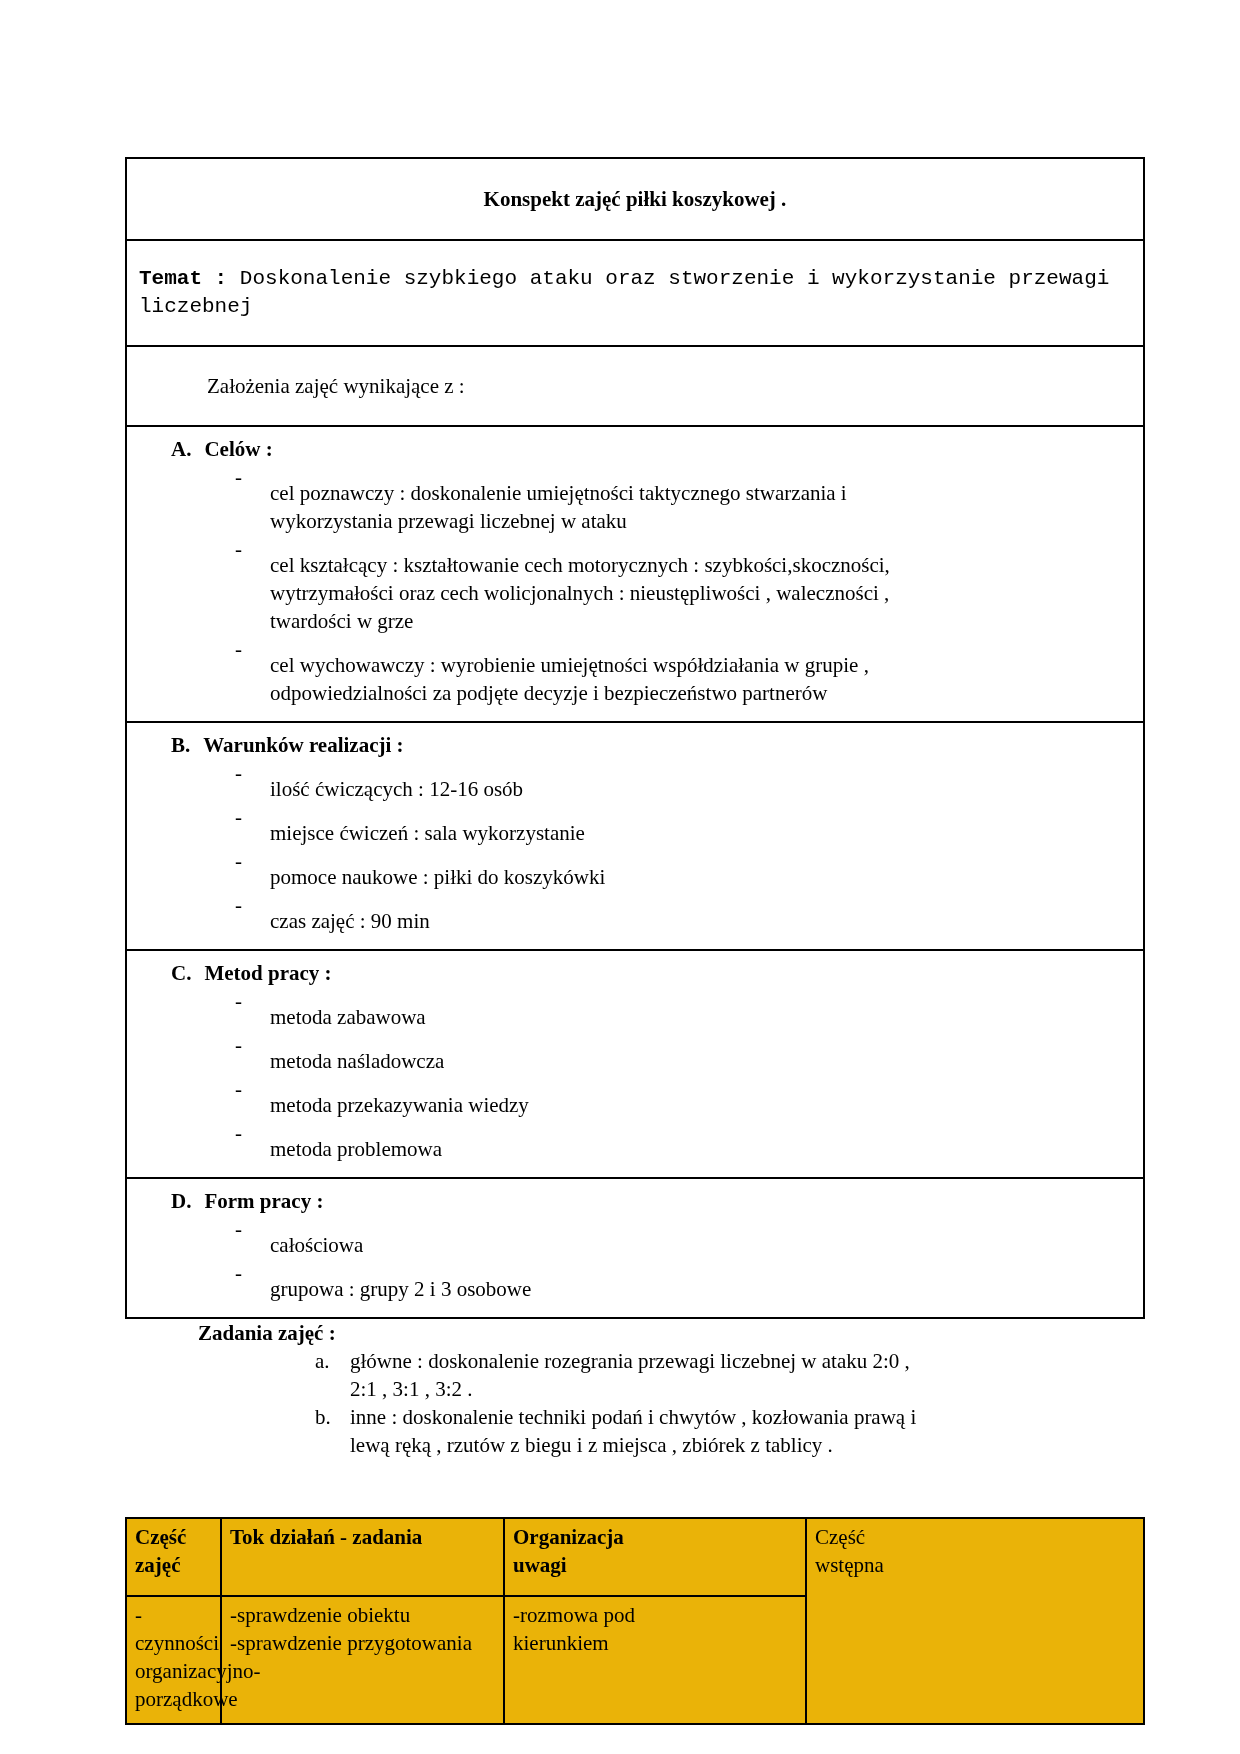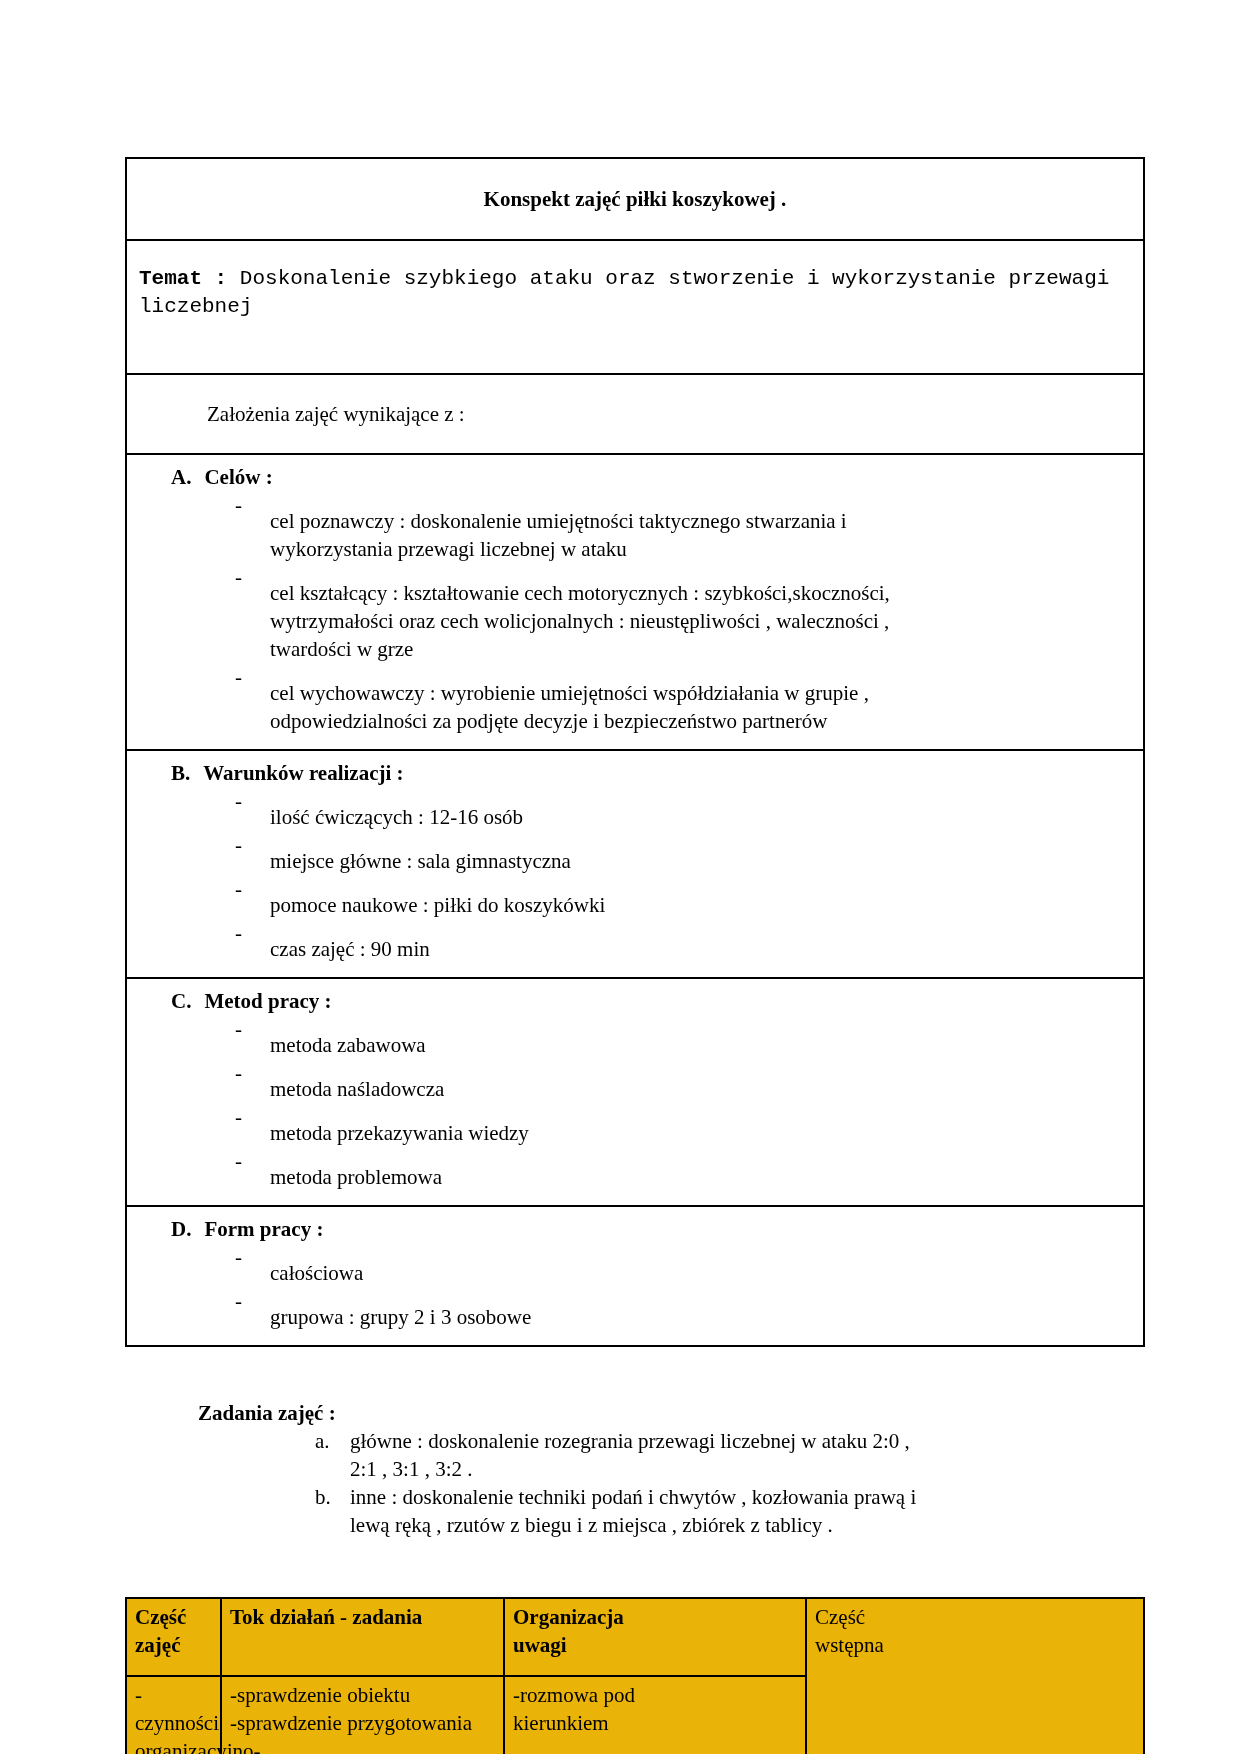--- a/index.html
+++ b/index.html
@@ -32,7 +32,7 @@
 
   .title-row { text-align: center; font-weight: bold; padding: 26px 10px; }
   .temat-row { padding: 24px 14px 24px 12px; font-family: Liberation Mono, monospace; }
-  .zalozenia-row { padding: 25px 10px 25px 80px; margin-top: 28px; }
+  .zalozenia-row { padding: 25px 10px 25px 80px; }
 
   .section { padding: 8px 16px 14px 44px; }
   .sec-head { display: flex; gap: 13px; font-weight: bold; }

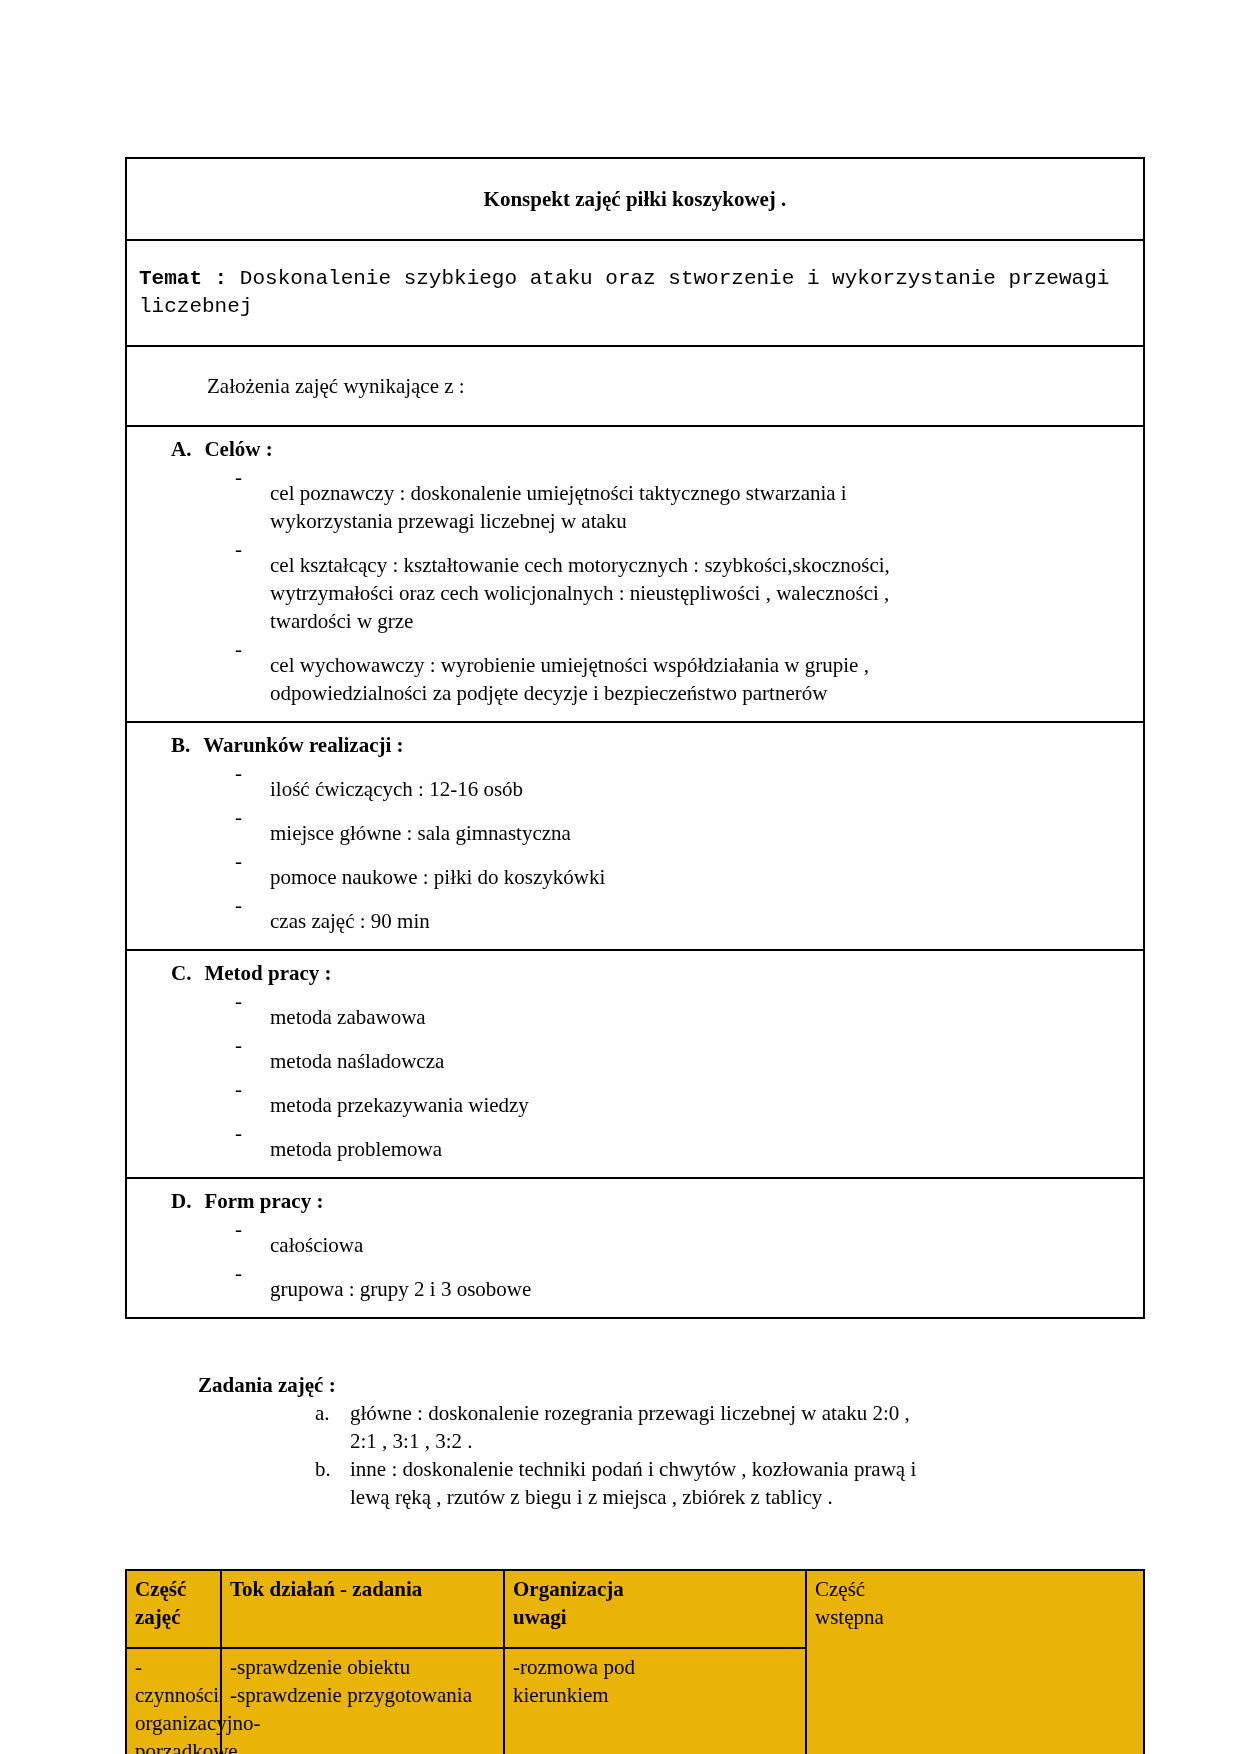--- a/index.html
+++ b/index.html
@@ -121,7 +121,7 @@
         </div>
         <div class="item">
           <span class="marker">-</span>
-          <span class="txt">miejsce główne : sala gimnastyczna</span>
+          <span class="txt">miejsce ćwiczeń : sala wykorzystanie</span>
         </div>
         <div class="item">
           <span class="marker">-</span>

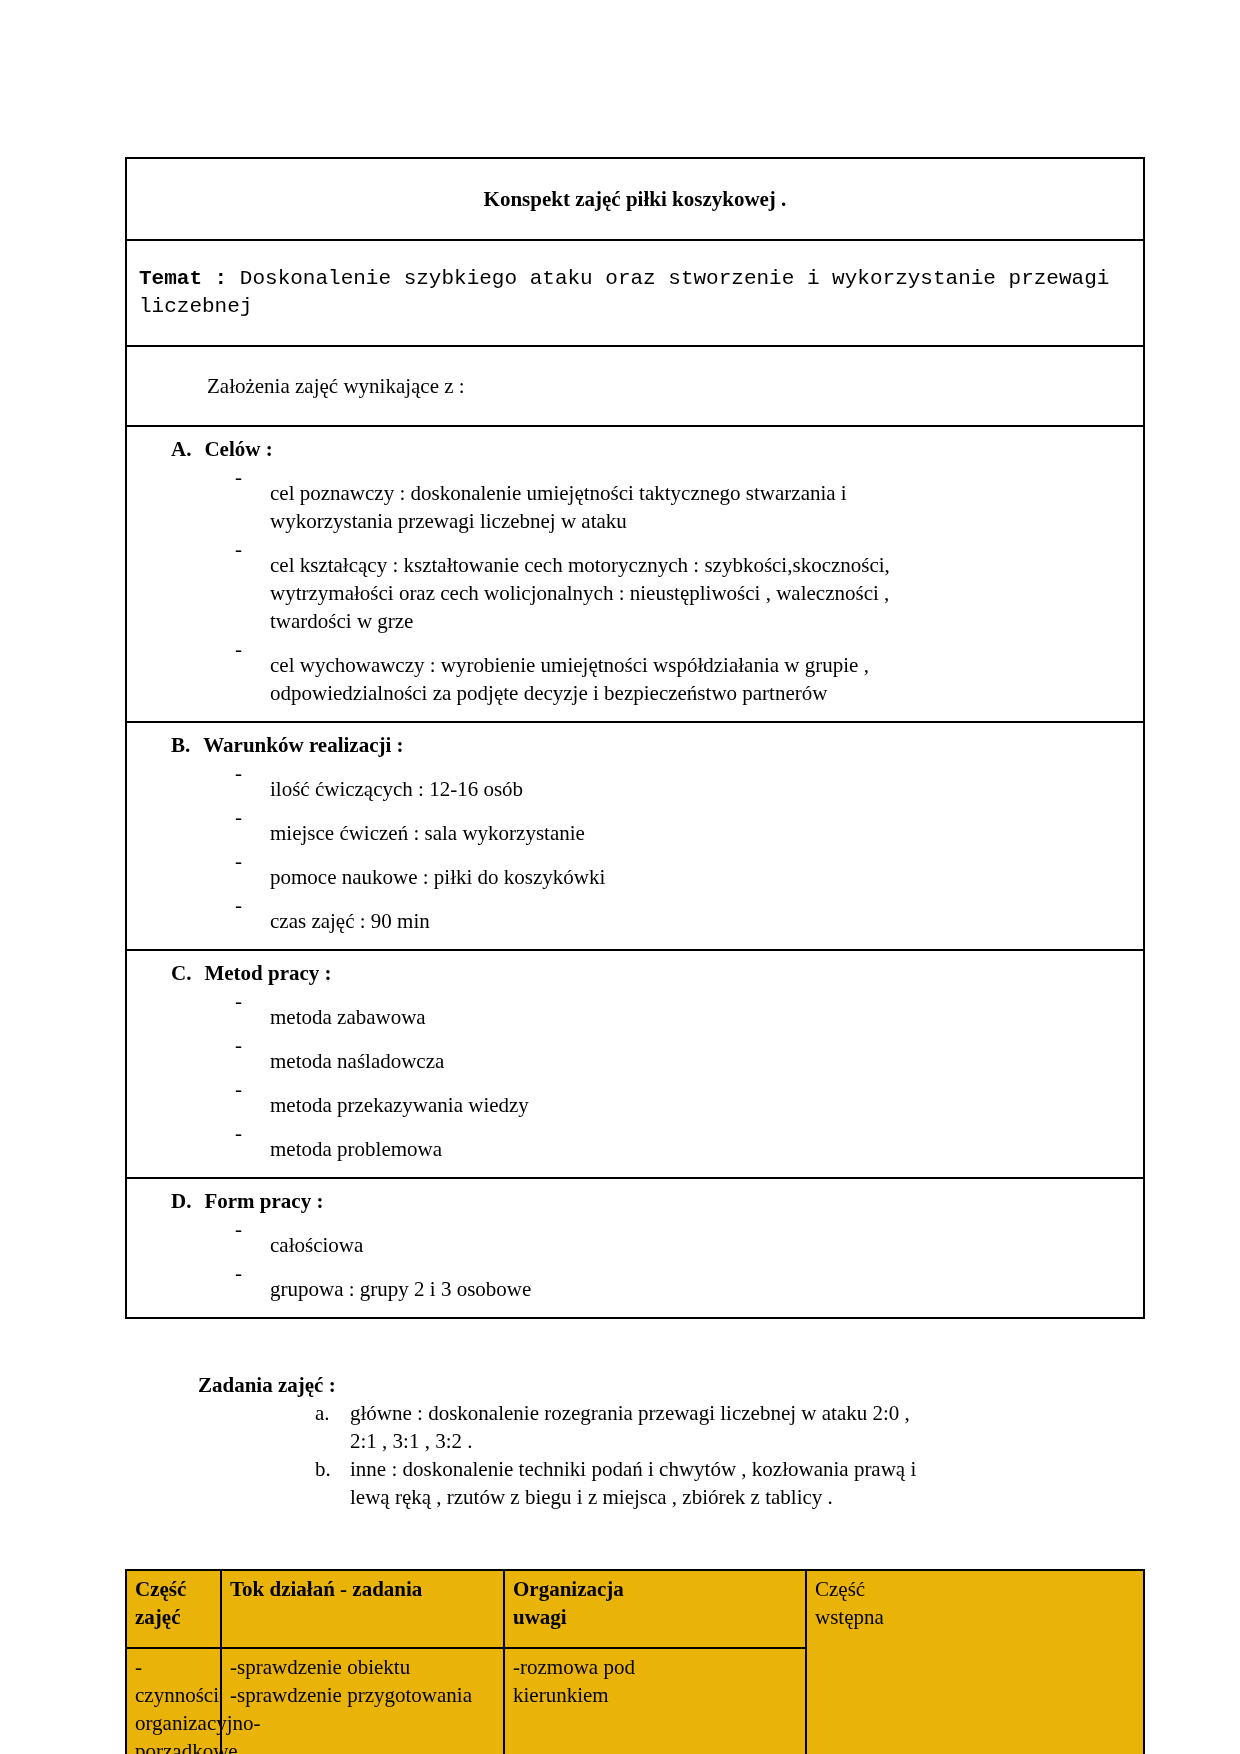--- a/index.html
+++ b/index.html
@@ -41,7 +41,7 @@
   .item .txt { white-space: pre-line; margin-top: 16px; }
 
   
-  .tasks { margin-top: 52px; padding-left: 73px; }
+  .tasks { padding-left: 73px; }
   .tasks-heading { font-weight: bold; }
   .task-item { display: flex; padding-left: 117px; }
   .task-item .marker { width: 35px; flex-shrink: 0; }

